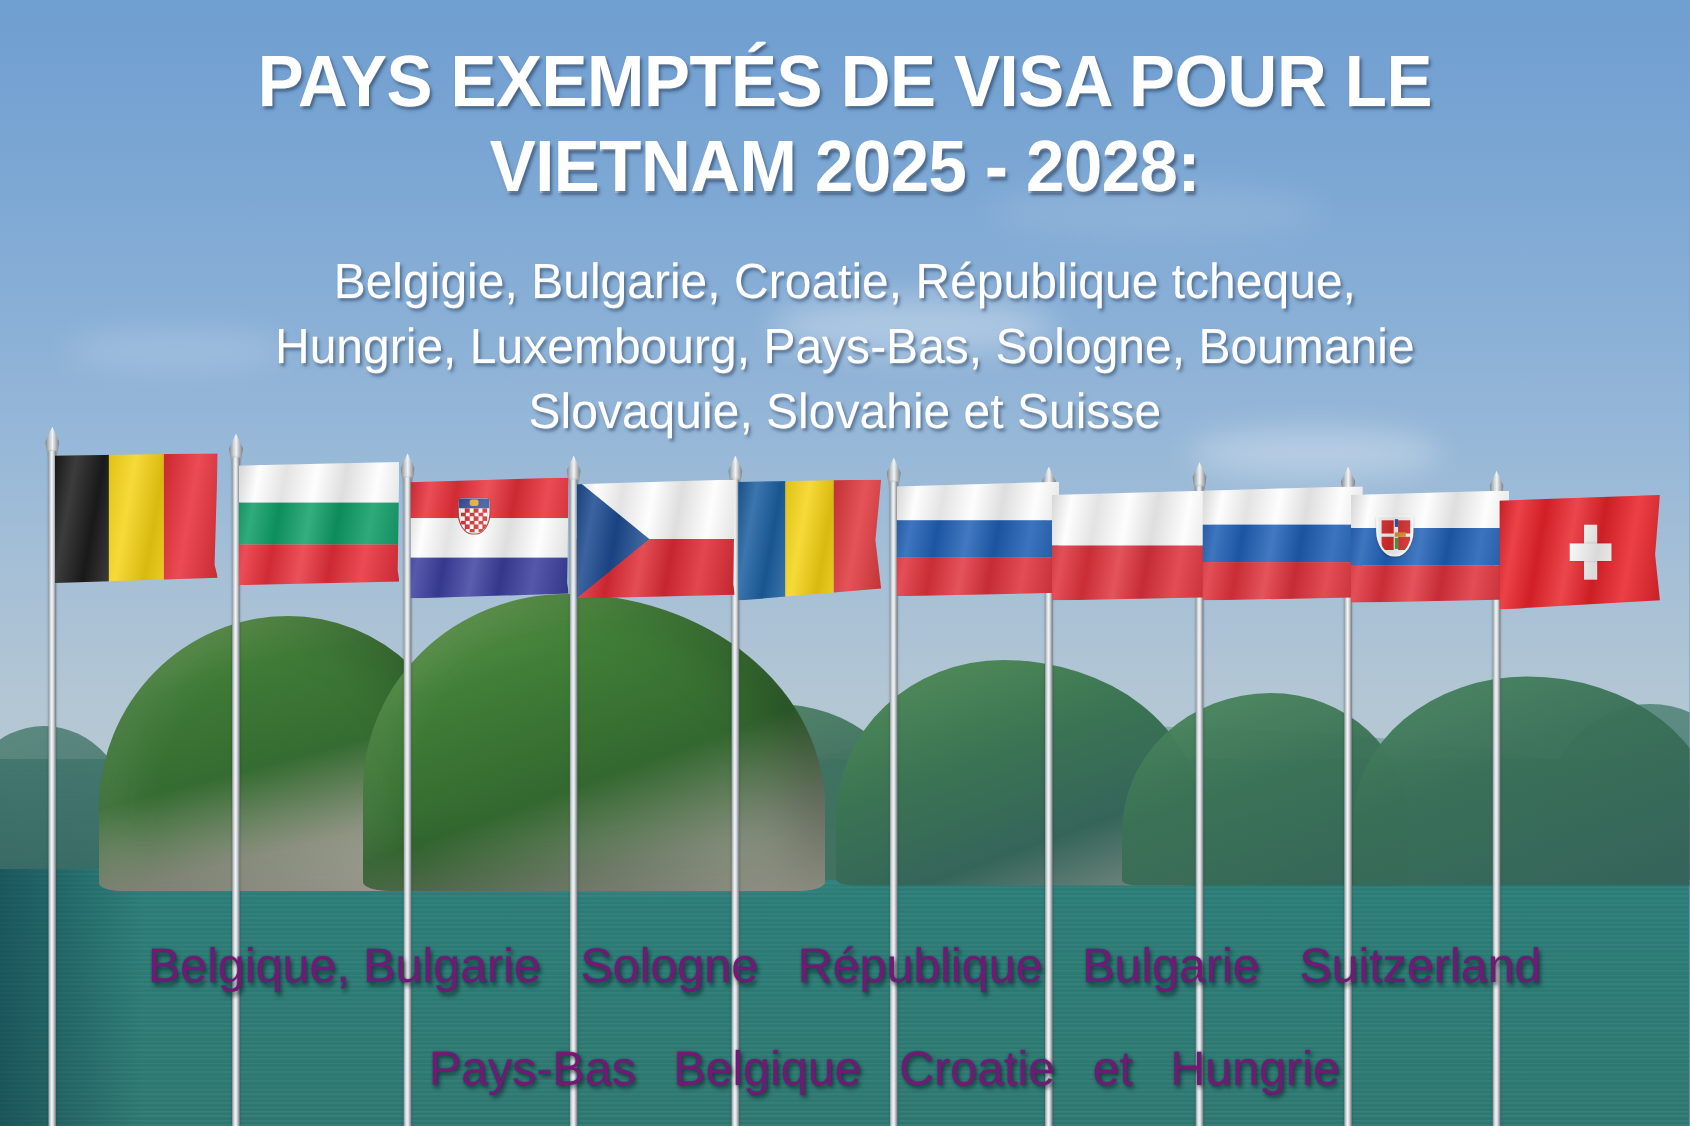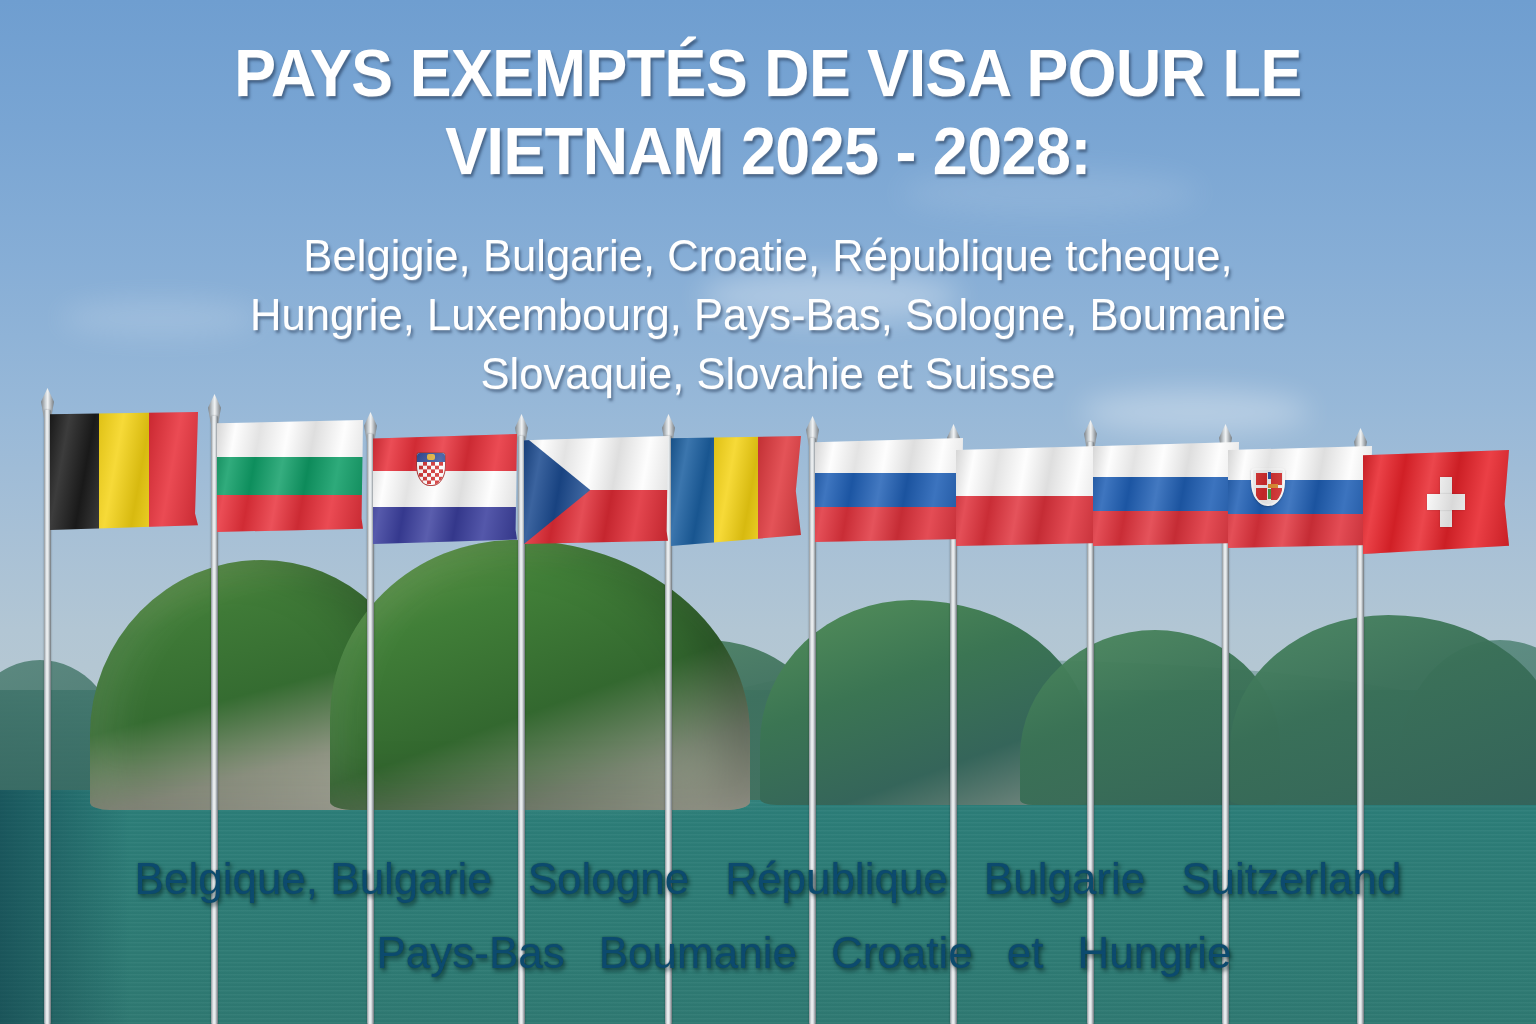--- a/index.html
+++ b/index.html
@@ -270,7 +270,7 @@
     display:flex;
     justify-content:center;
     align-items:baseline;
-    color:#0c4a6e;
+    color:#701a75;
     font-size:44px;
     line-height:62px;
     text-shadow:

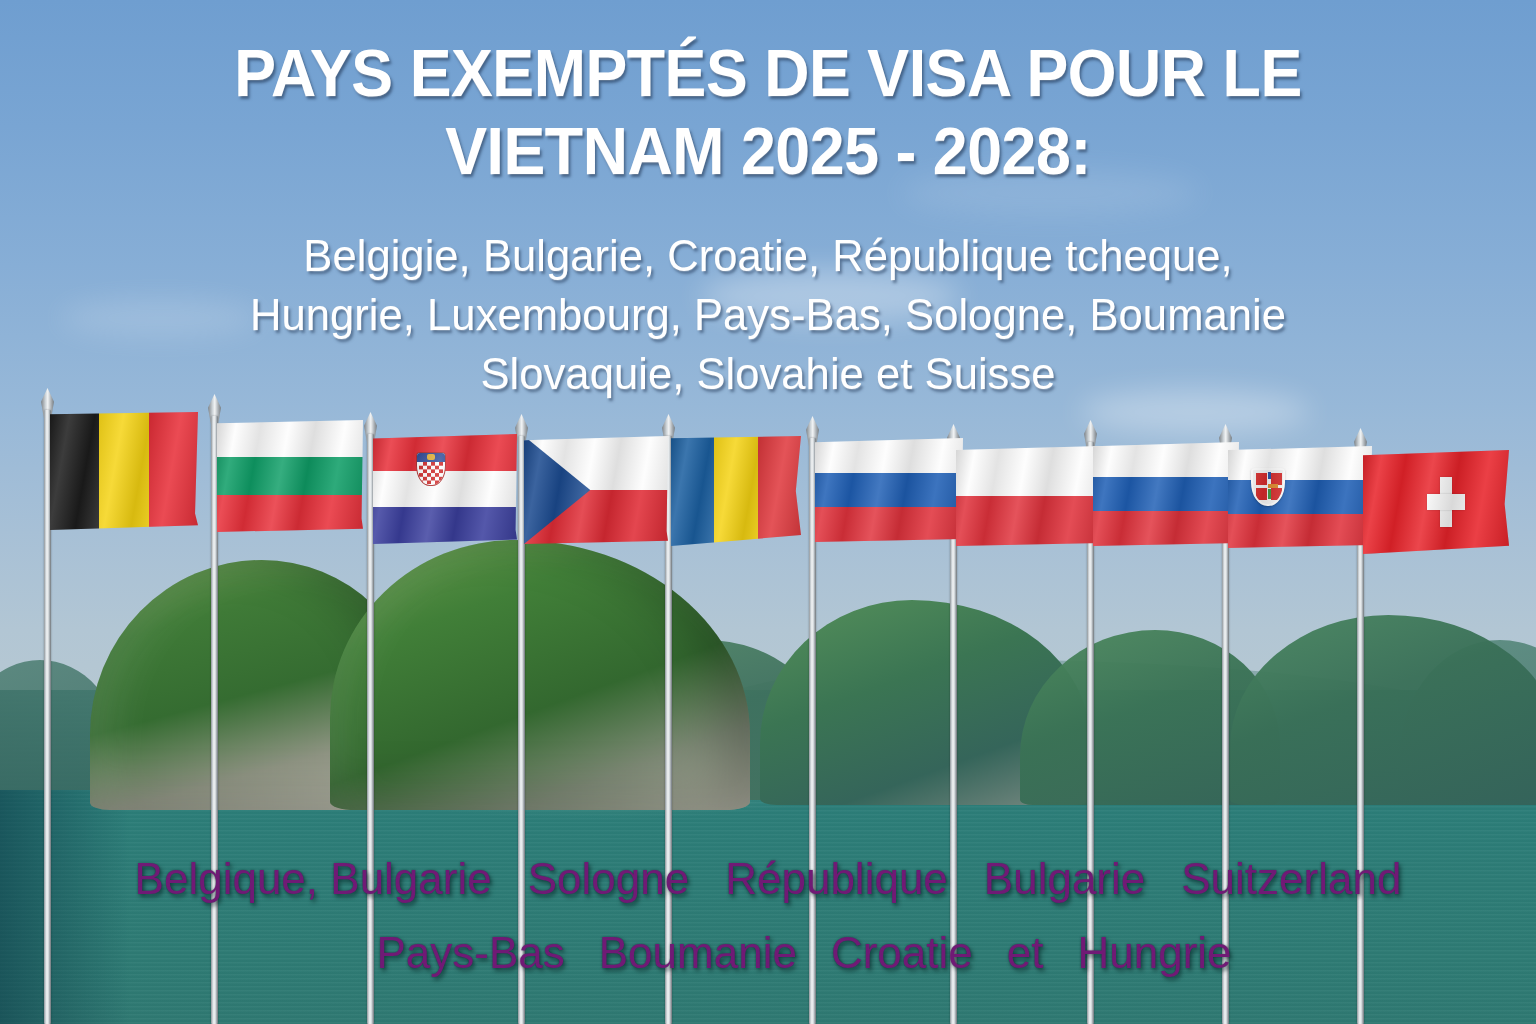--- a/index.html
+++ b/index.html
@@ -279,7 +279,7 @@
   }
   .bottom-row .gap { display:inline-block; }
   .row1 .gap { width:36px; }
-  .row2 { margin-top:12px; padding-left:72px; }
+  .row2 { margin-top:31px; padding-left:72px; }
   .row2 .gap { width:34px; }
 </style>
 </head>

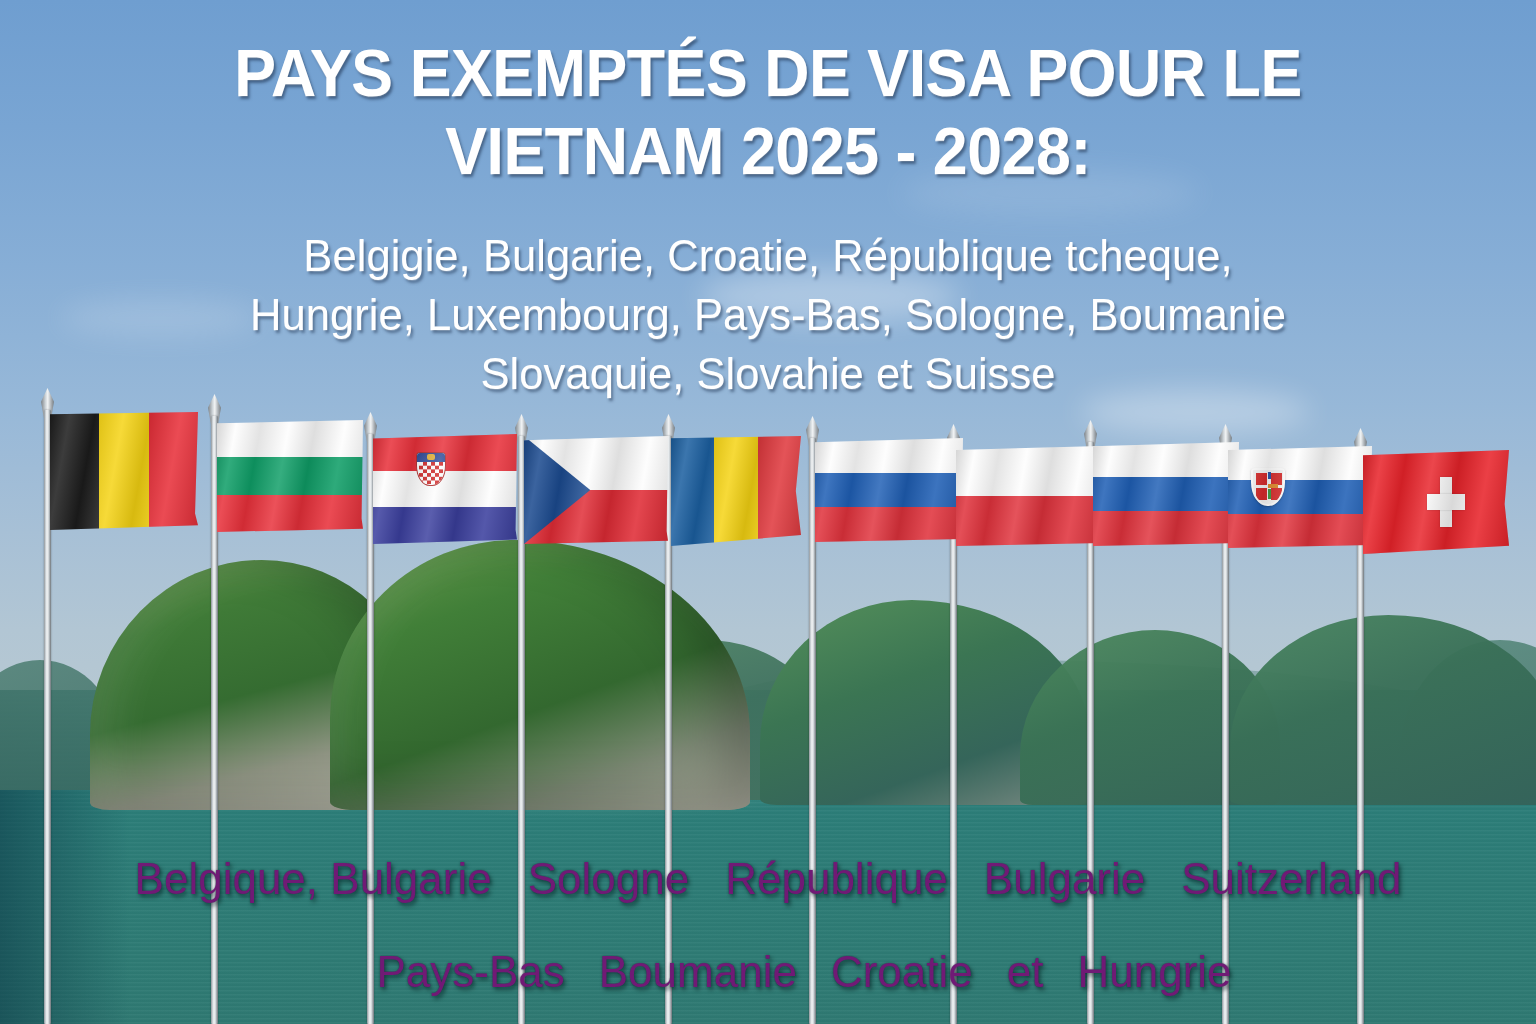--- a/index.html
+++ b/index.html
@@ -492,7 +492,7 @@
     <div class="bottom-row row2">
       <span>Pays-Bas</span>
       <span class="gap"></span>
-      <span>Boumanie</span>
+      <span>Belgique</span>
       <span class="gap"></span>
       <span>Croatie</span>
       <span class="gap"></span>

